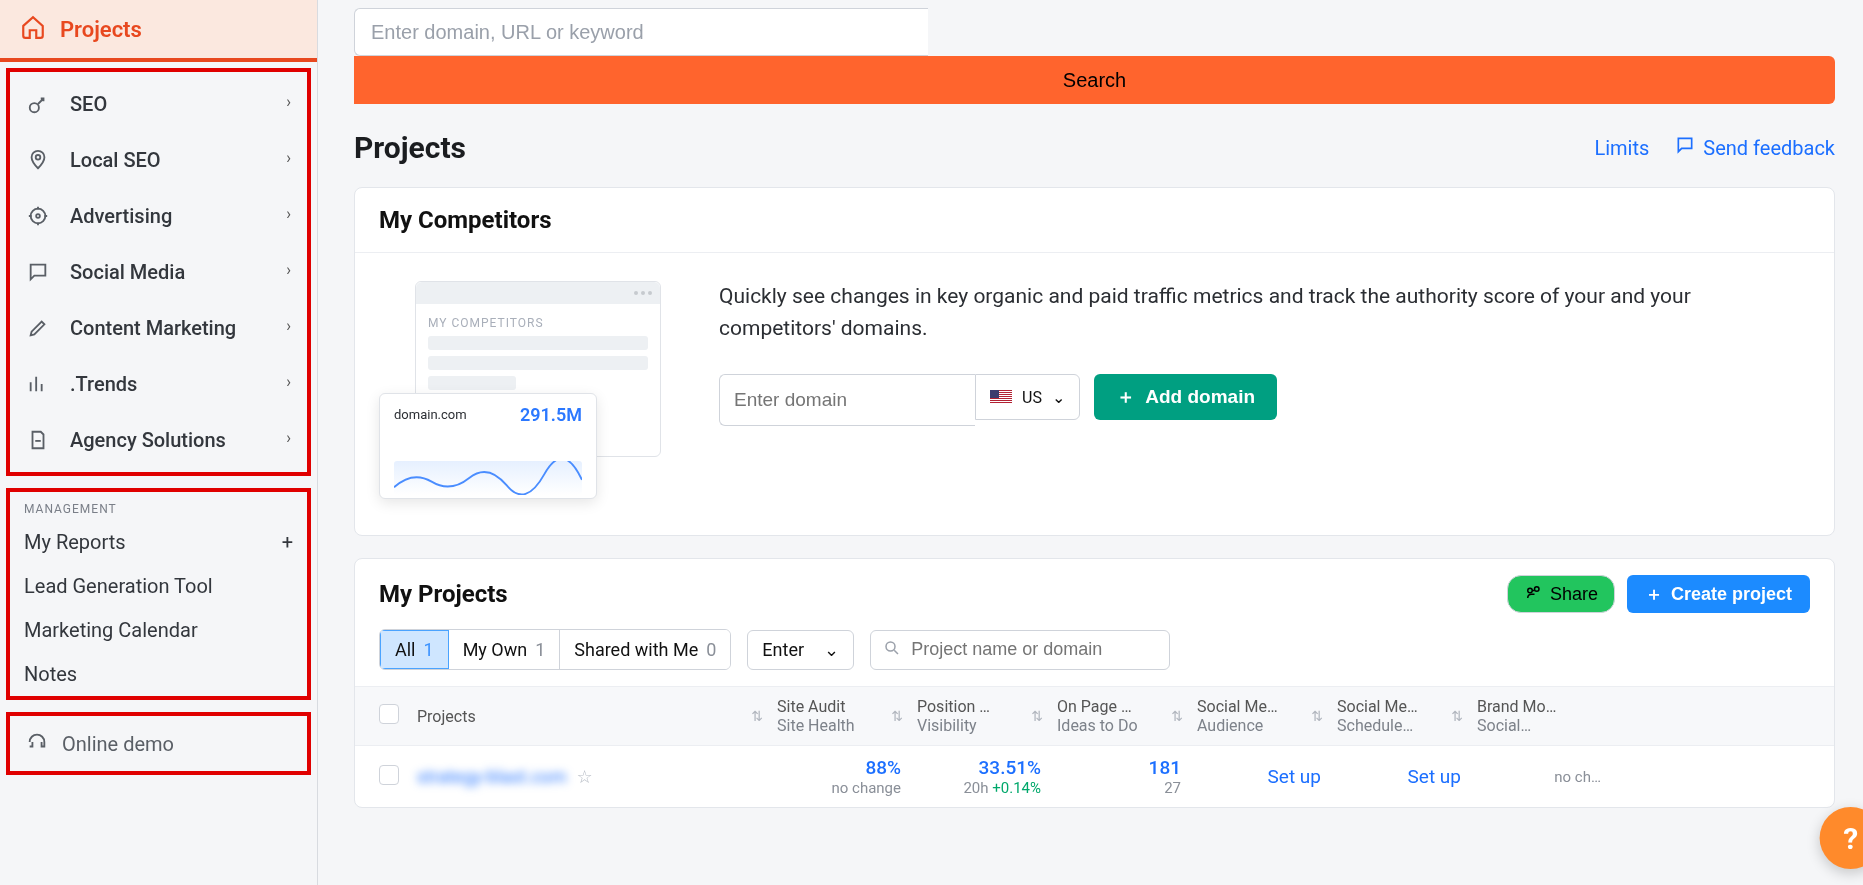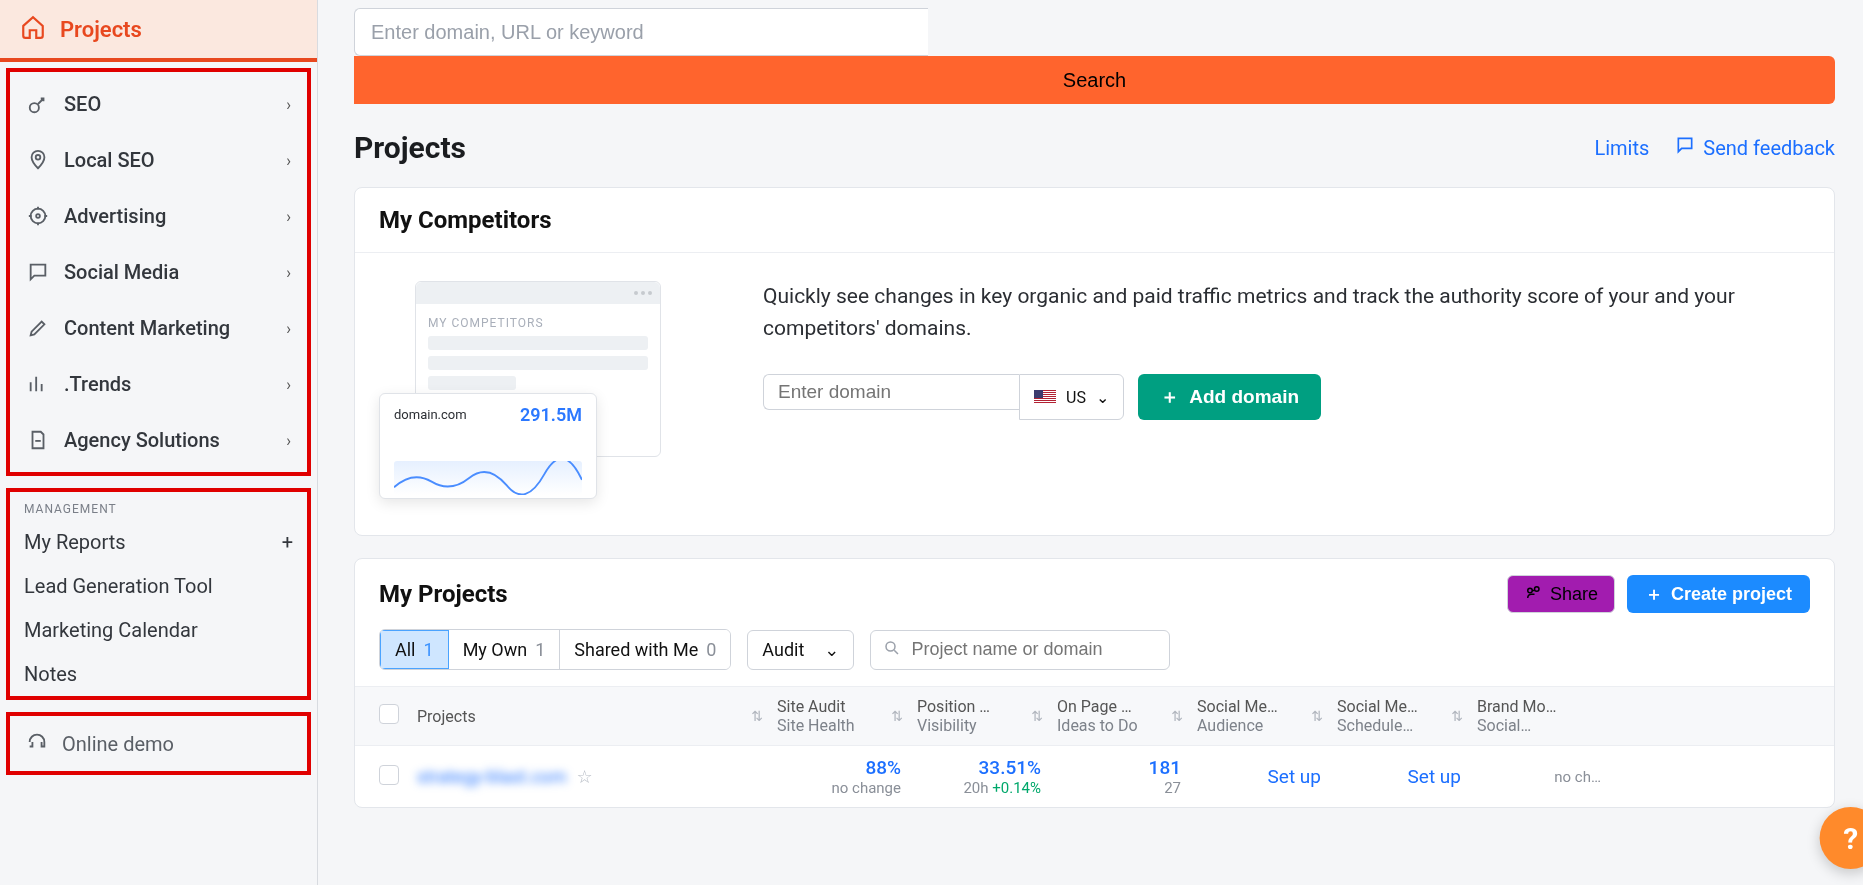--- a/index.html
+++ b/index.html
@@ -14,7 +14,7 @@
 
   .red-box { border:4px solid #e00000; margin:6px; }
   .nav-list { padding:4px 0; }
-  .nav-item { display:flex; align-items:center; padding:16px 16px; gap:14px; cursor:pointer; }
+  .nav-item { display:flex; align-items:flex-start; padding:16px 16px; gap:20px; cursor:pointer; }
   .nav-item .icon { width:24px; height:24px; color:#5a5f66; display:flex; align-items:center; justify-content:center; }
   .nav-item .label { font-size:20px; color:#33373d; font-weight:500; flex:1; }
   .nav-item .chev { color:#555; font-size:16px; }

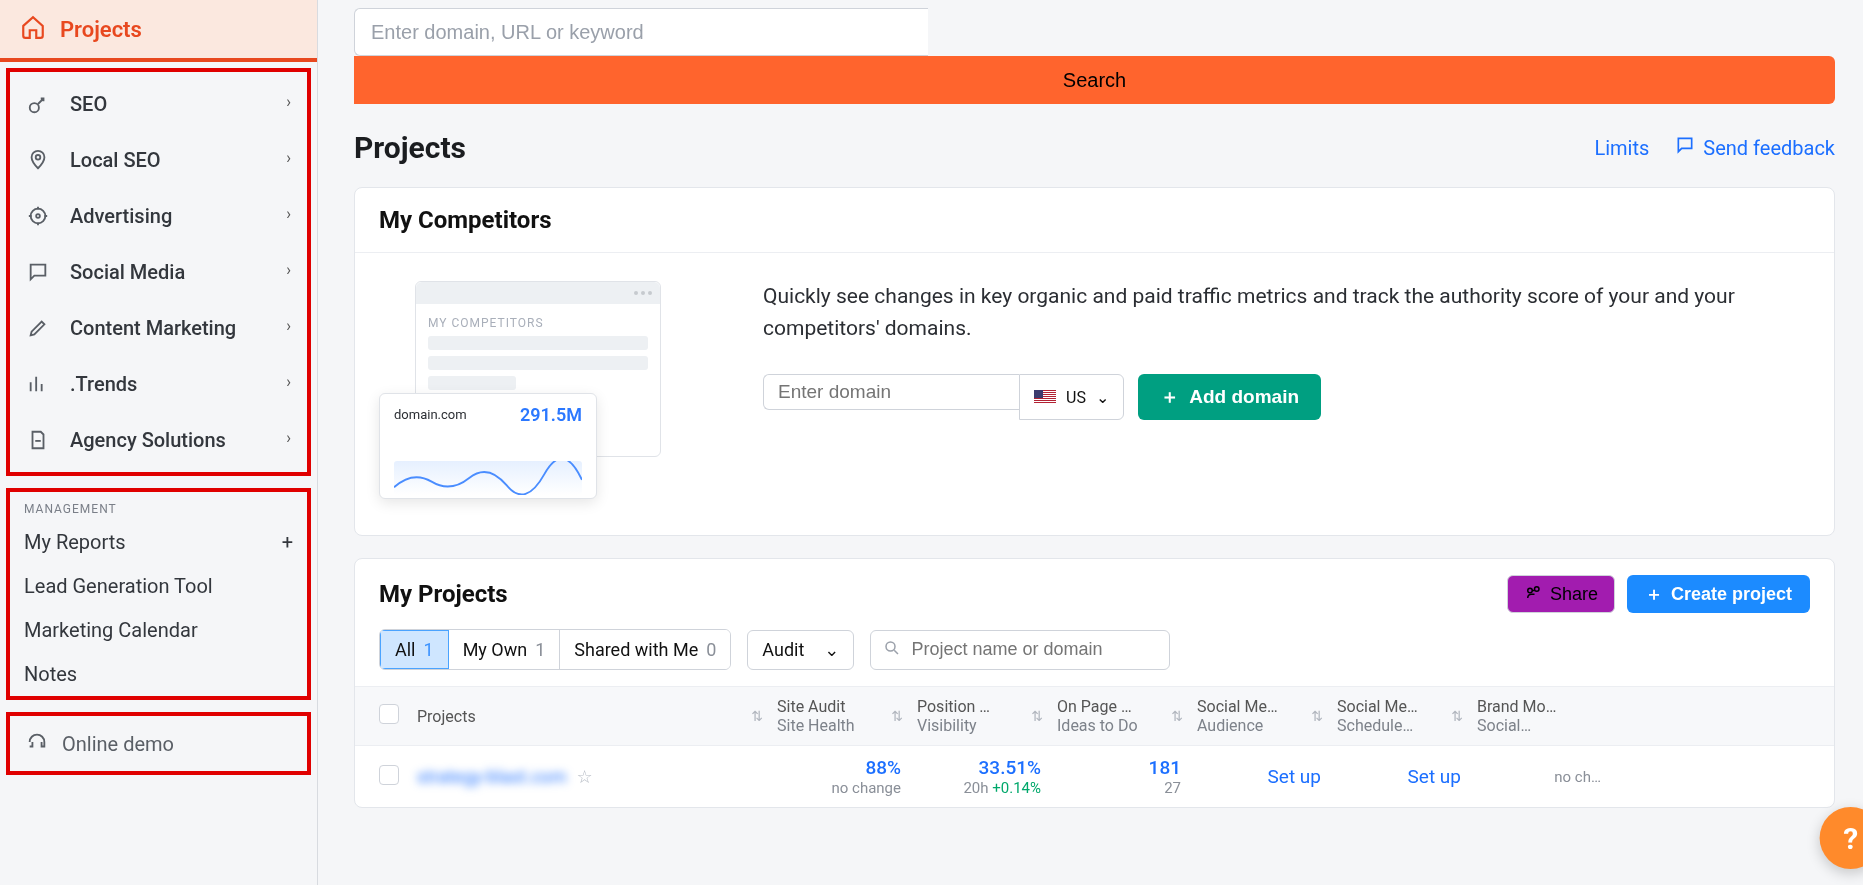--- a/index.html
+++ b/index.html
@@ -53,7 +53,7 @@
   .spark { margin-top:38px; height:34px; background:linear-gradient(180deg,#e6f0ff 0%,#fff 100%); border-radius:3px; position:relative; overflow:hidden; }
   .spark svg { position:absolute; inset:0; }
 
-  .comp-right { flex:1;margin-left:44px; }
+  .comp-right { flex:1; }
   .comp-text { font-size:21px; line-height:1.5; color:#2b2e33; margin-bottom:30px; }
   .comp-form { display:flex; gap:14px; }
   .comp-input { width:256px; height:36px; border:1px solid #cfd3da; border-right:none; border-radius:6px 0 0 6px; padding:4px 14px; font-size:19px; }

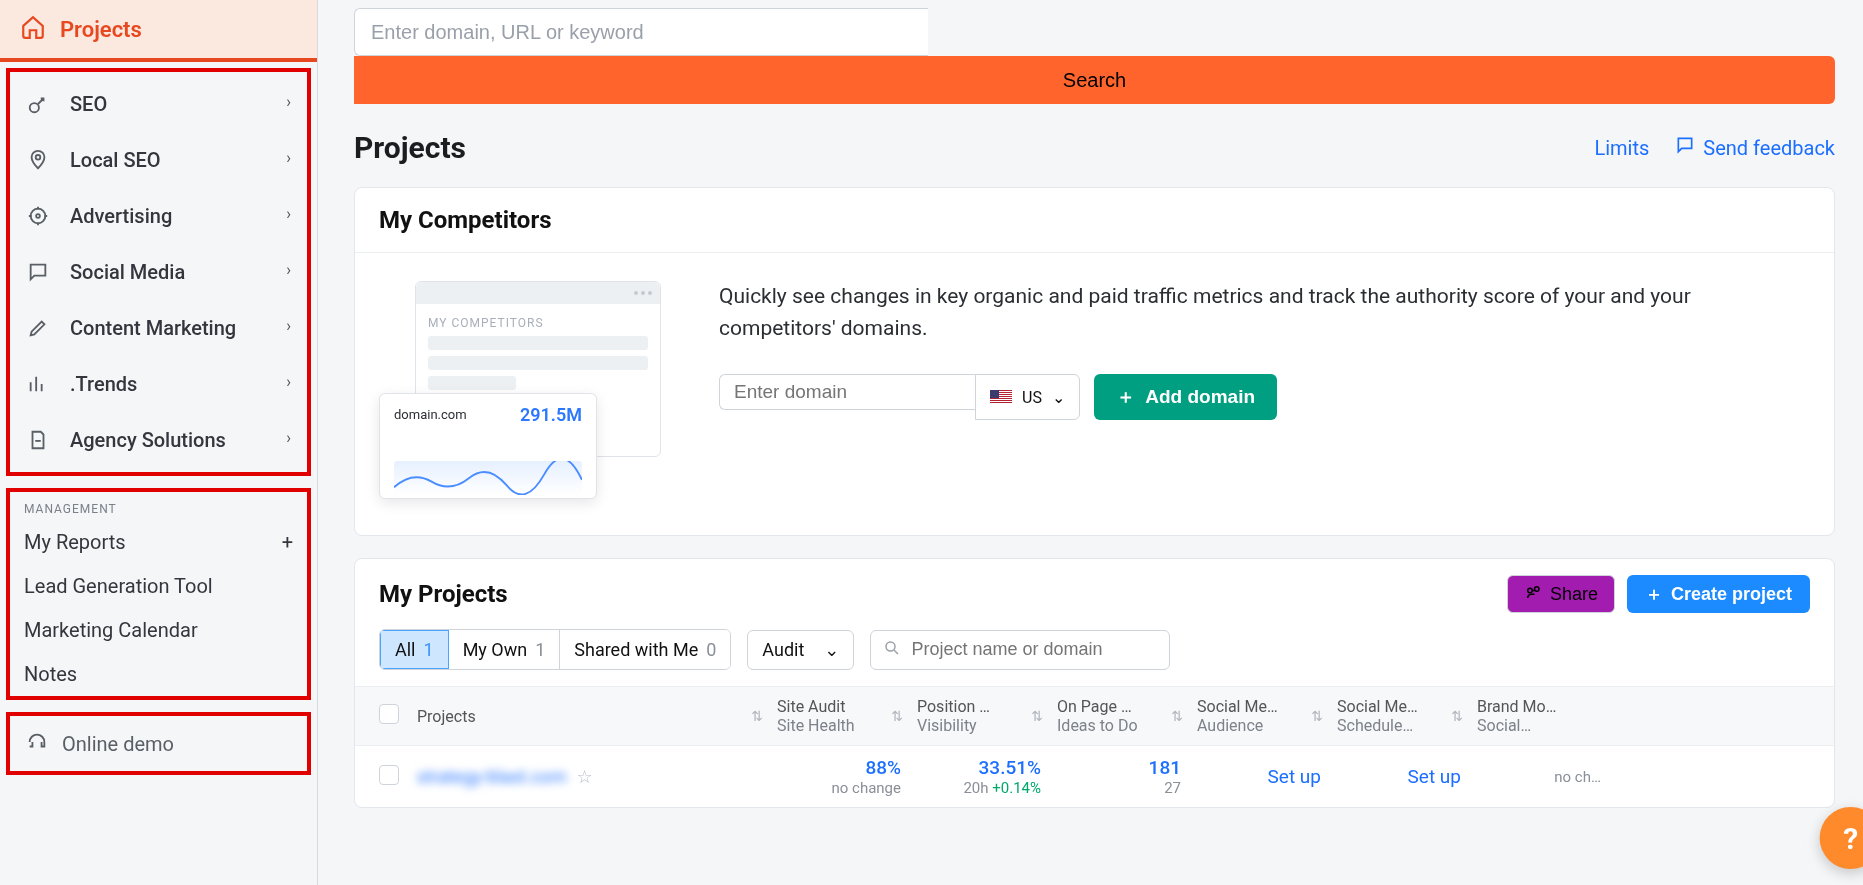--- a/index.html
+++ b/index.html
@@ -56,7 +56,7 @@
   .comp-right { flex:1; }
   .comp-text { font-size:21px; line-height:1.5; color:#2b2e33; margin-bottom:30px; }
   .comp-form { display:flex; gap:14px; }
-  .comp-input { width:256px; height:36px; border:1px solid #cfd3da; border-right:none; border-radius:6px 0 0 6px; padding:4px 14px; font-size:19px; }
+  .comp-input { width:256px; height:52px; border:1px solid #cfd3da; border-right:none; border-radius:6px 0 0 6px; padding:4px 14px; font-size:19px; }
   .comp-select { display:flex; align-items:center; height:46px; border:1px solid #cfd3da; border-radius:0 6px 6px 0; padding:0 14px; gap:10px; cursor:pointer; background:#fff; }
   .flag { display:inline-block; width:22px; height:14px; background:linear-gradient(#b22234 0 7%,#fff 7% 14%,#b22234 14% 21%,#fff 21% 28%,#b22234 28% 35%,#fff 35% 42%,#b22234 42% 49%,#fff 49% 56%,#b22234 56% 63%,#fff 63% 70%,#b22234 70% 77%,#fff 77% 84%,#b22234 84% 91%,#fff 91% 100%); position:relative; }
   .flag::before { content:""; position:absolute; left:0; top:0; width:9px; height:8px; background:#3c3b6e; }

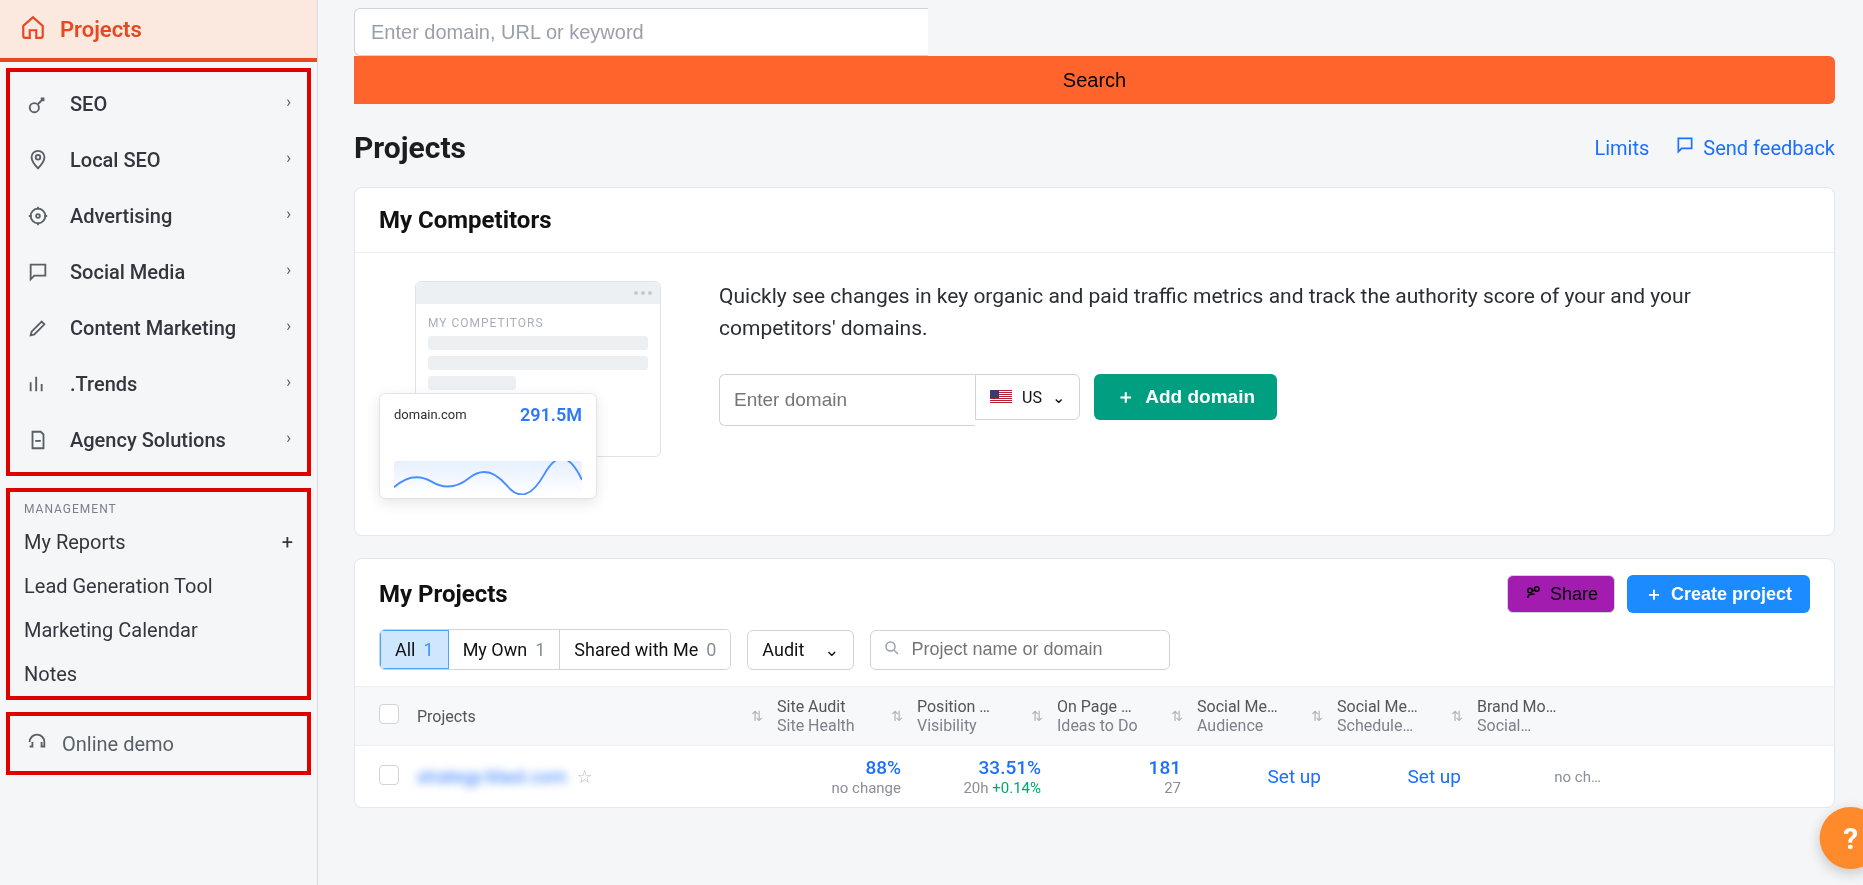--- a/index.html
+++ b/index.html
@@ -66,7 +66,7 @@
   .proj-head { display:flex; justify-content:space-between; align-items:center; padding:16px 24px; }
   .proj-title { font-size:24px; font-weight:700; }
   .proj-actions { display:flex; gap:12px; }
-  .share-btn { height:38px; padding:0 16px; background:#a21caf; border:1px solid #cfd3da; border-radius:6px; font-size:18px; display:flex; align-items:center; gap:8px; cursor:pointer; }
+  .share-btn { height:38px; padding:0 16px; background:#22c55e; border:1px solid #cfd3da; border-radius:14px; font-size:18px; display:flex; align-items:center; gap:8px; cursor:pointer; }
   .create-btn { height:38px; padding:0 18px; background:#1c8bff; color:#fff; border:none; border-radius:6px; font-size:18px; font-weight:600; display:flex; align-items:center; gap:8px; cursor:pointer; }
 
   .filters { display:flex; gap:16px; align-items:center; padding:0 24px 16px; }

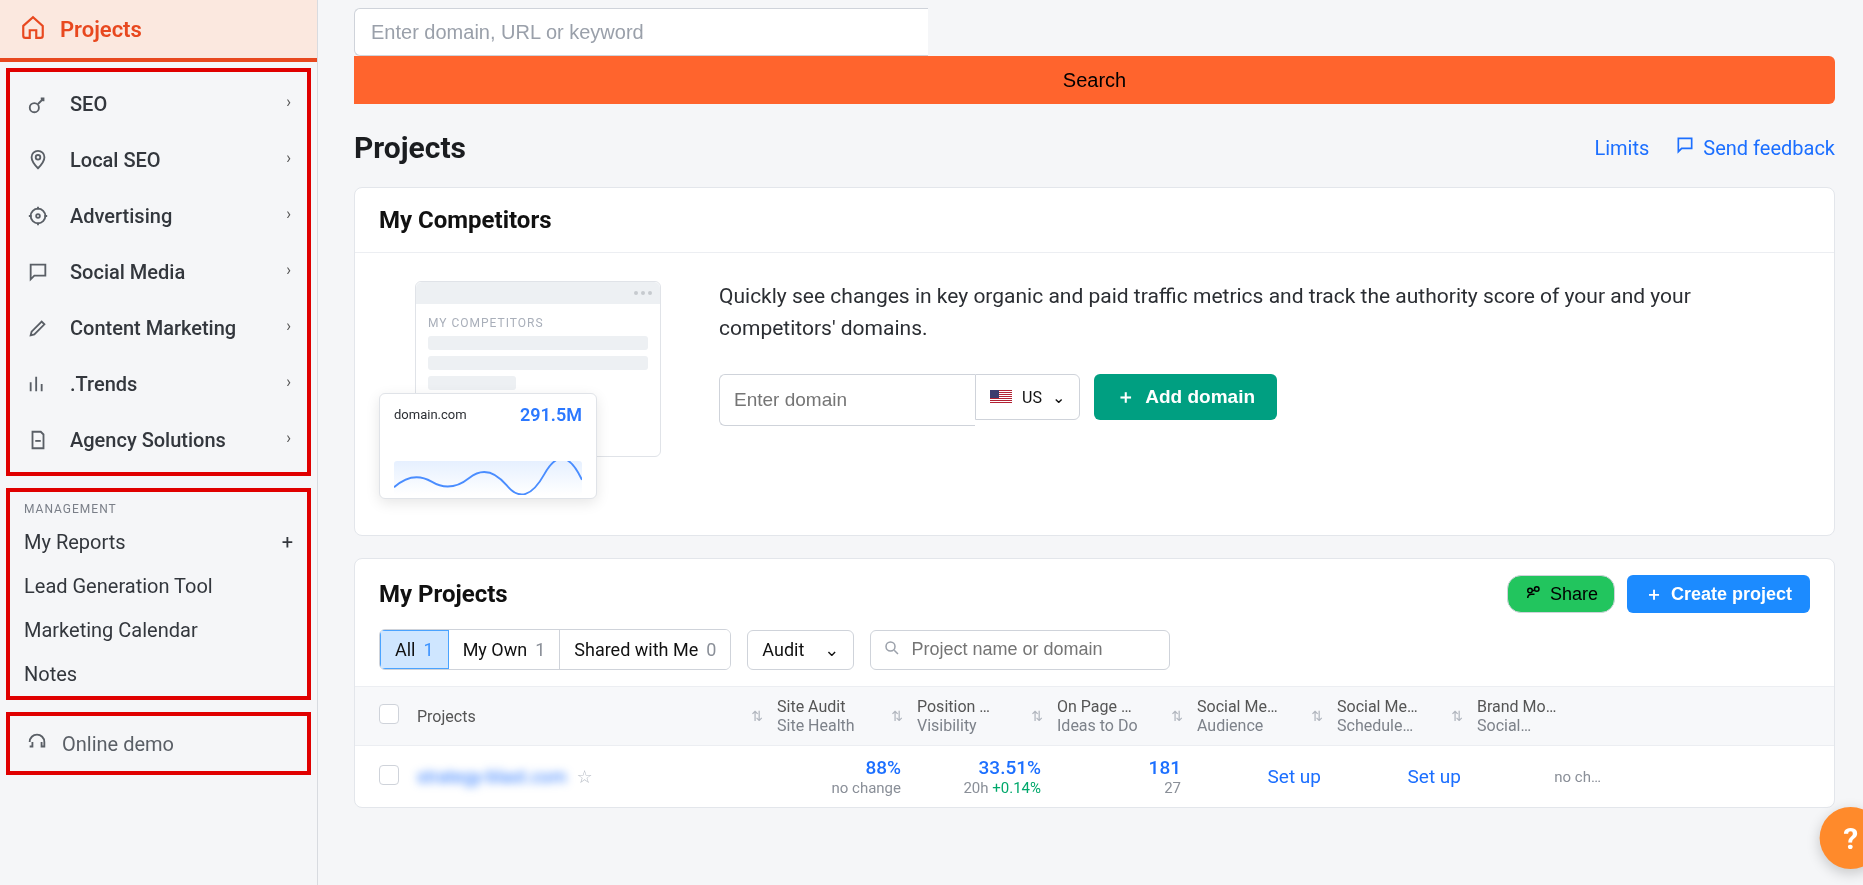--- a/index.html
+++ b/index.html
@@ -315,7 +315,7 @@
         </div>
       </div>
       <div class="tags-dd">
-        <span>Audit</span>
+        <span>Enter</span>
         <span>⌄</span>
       </div>
       <div class="proj-search">

